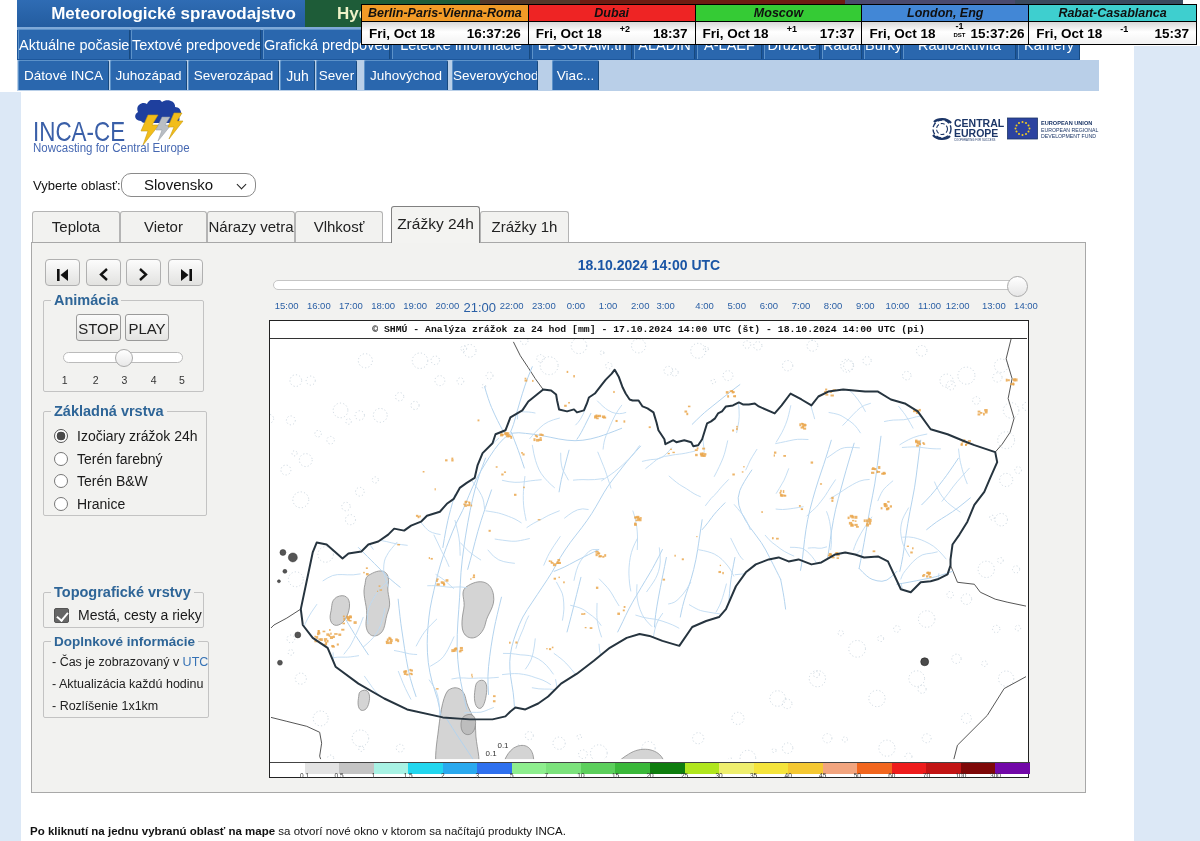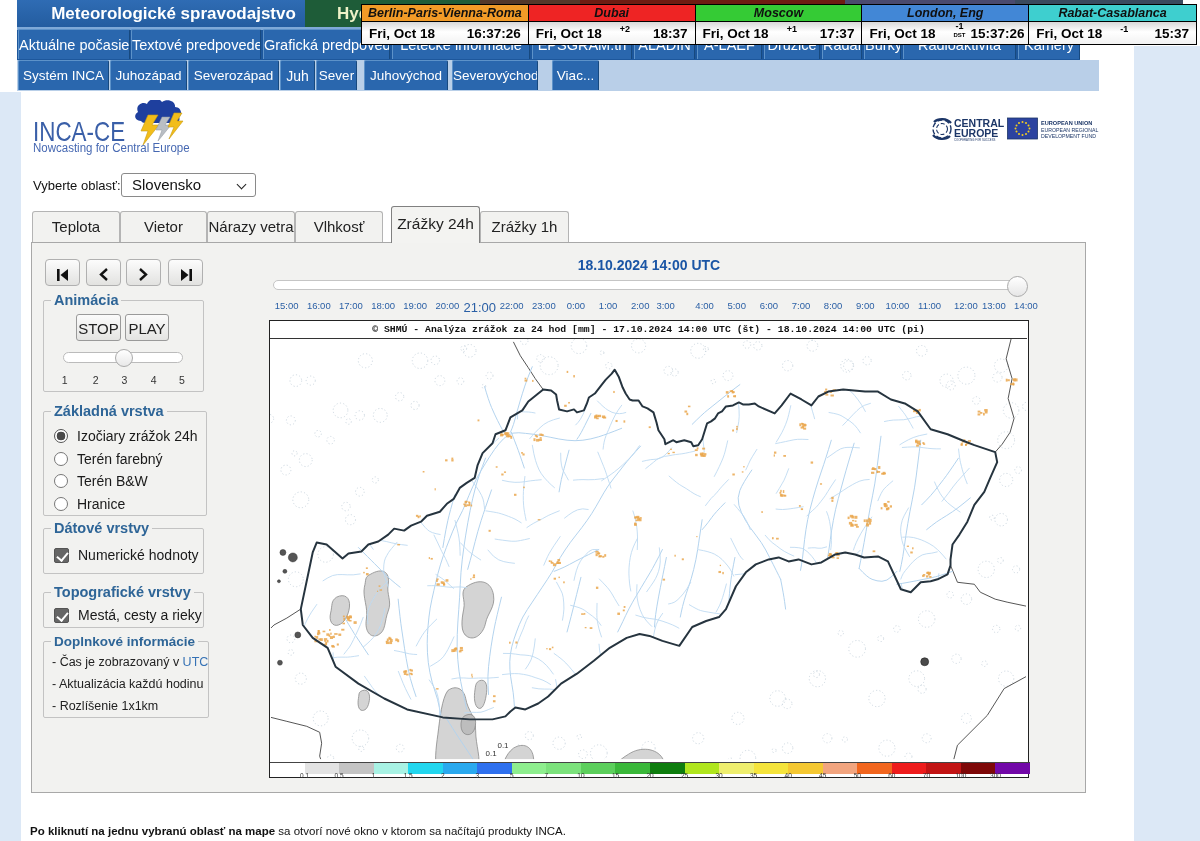--- a/index.html
+++ b/index.html
@@ -84,7 +84,7 @@
 <div class="ntab" style="left:864px;top:29px;width:37px;height:30px;line-height:30px;font-size:14.5px">Búrky</div>
 <div class="ntab" style="left:903px;top:29px;width:113px;height:30px;line-height:30px;font-size:14.5px">Rádioaktivita</div>
 <div class="ntab" style="left:1018px;top:29px;width:62px;height:30px;line-height:30px;font-size:14.5px">Kamery</div>
-<div class="ntab" style="left:18px;top:60px;width:91px;height:30px;line-height:30px;font-size:13.5px">Systém INCA</div>
+<div class="ntab" style="left:18px;top:60px;width:91px;height:30px;line-height:30px;font-size:13.5px">Dátové INCA</div>
 <div class="ntab" style="left:110px;top:60px;width:77px;height:30px;line-height:30px;font-size:13.5px">Juhozápad</div>
 <div class="ntab" style="left:188px;top:60px;width:91px;height:30px;line-height:30px;font-size:13.5px">Severozápad</div>
 <div class="ntab" style="left:280px;top:60px;width:35px;height:30px;line-height:30px;font-size:14px">Juh</div>

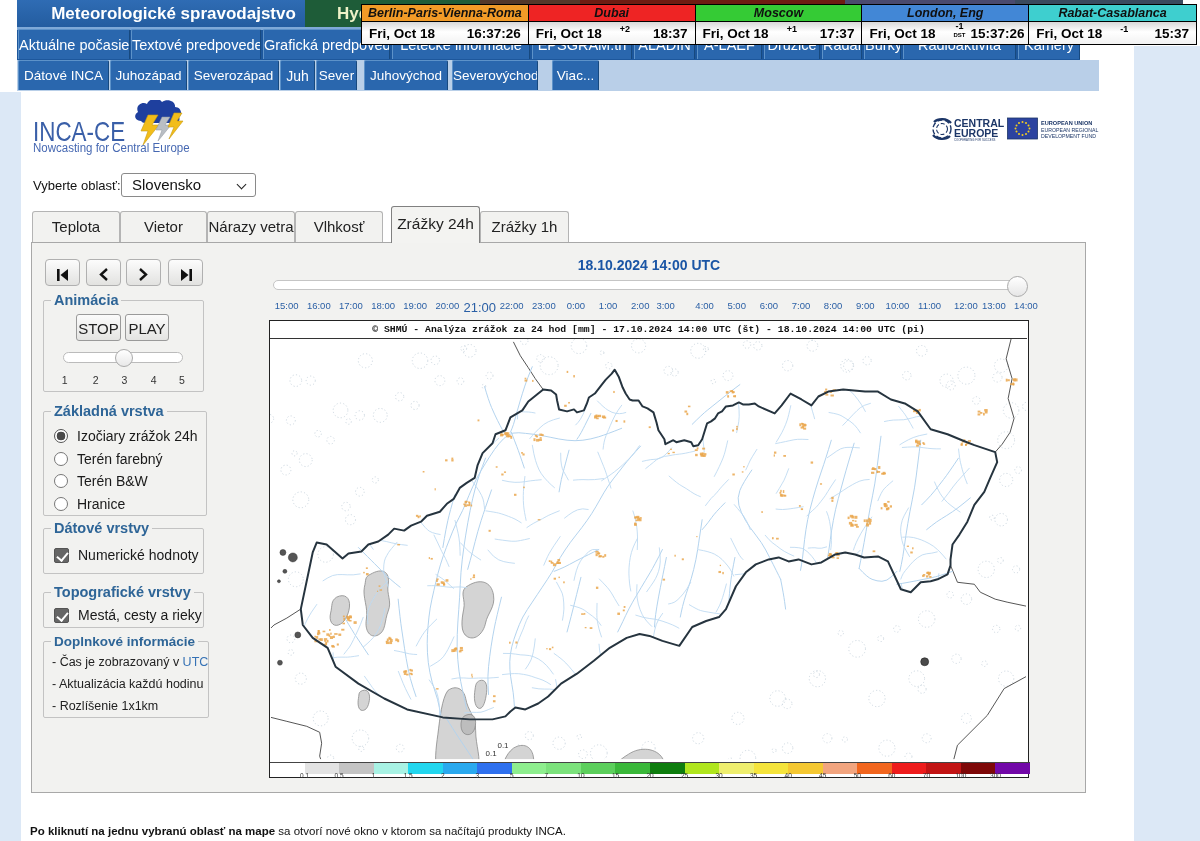--- a/index.html
+++ b/index.html
@@ -27,7 +27,7 @@
 .o2{font-size:6px;font-weight:bold;position:relative;top:-3px}
 
 #sellab{position:absolute;left:33px;top:178px;font-size:13px;color:#111}
-#selbox{position:absolute;left:121px;top:173px;width:135px;height:24px;border:1px solid #8a8a8a;border-radius:3px;background:#fff;font-size:15px;color:#111;line-height:22px;padding-left:10px}
+#selbox{position:absolute;left:121px;top:173px;width:135px;height:24px;border:1px solid #8a8a8a;border-radius:10px;background:#fff;font-size:15px;color:#111;line-height:22px;padding-left:22px}
 #selbox:after{content:"";position:absolute;right:10px;top:7px;border-left:1.8px solid #222;border-bottom:1.8px solid #222;width:6px;height:6px;transform:rotate(-45deg)}
 
 .tab{position:absolute;top:211px;height:31px;background:#f2f2f0;border:1px solid #b4b4b4;border-bottom:none;font-size:15px;color:#222;text-align:center;line-height:30px;border-radius:3px 3px 0 0}

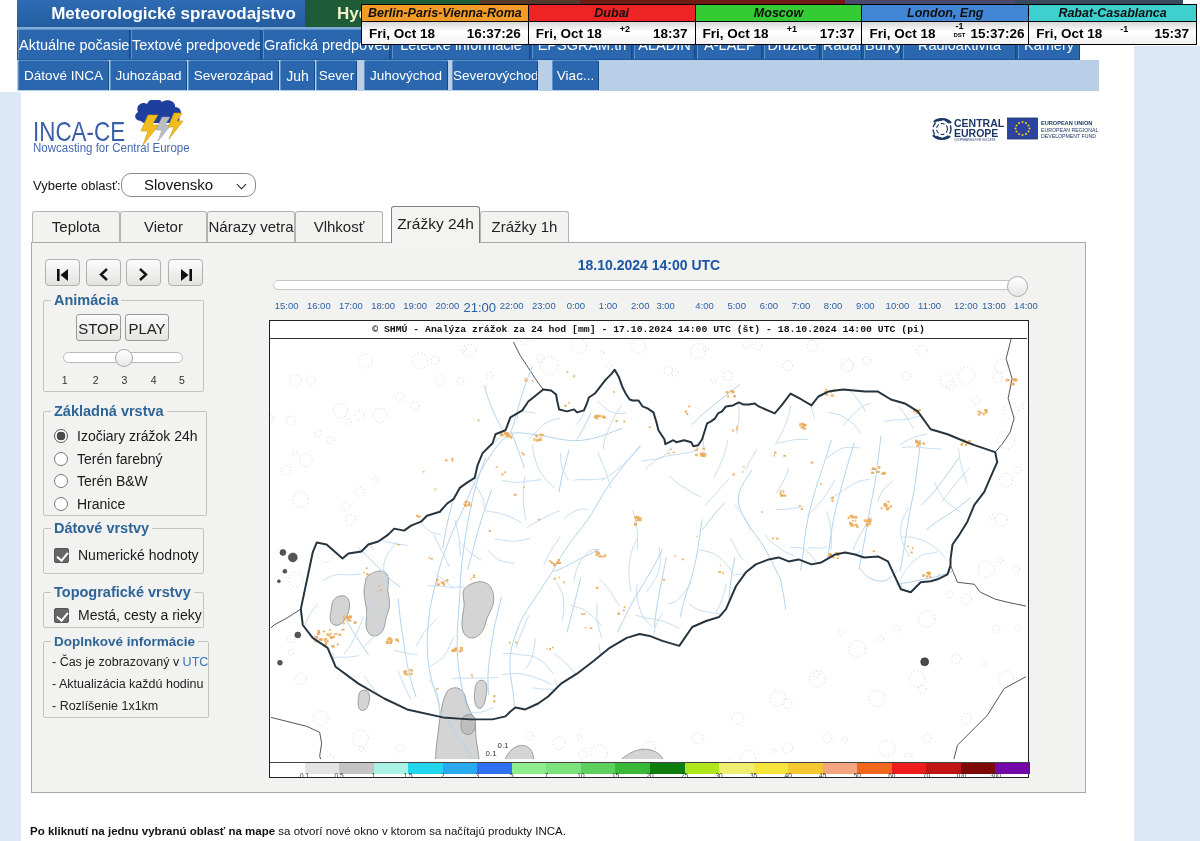--- a/index.html
+++ b/index.html
@@ -271,7 +271,7 @@
 <div style="position:absolute;left:580.3px;top:57px;width:32px;text-align:center;font-size:9.5px;color:#2a5fa5">9:00</div>
 <div style="position:absolute;left:612.5px;top:57px;width:32px;text-align:center;font-size:9.5px;color:#2a5fa5">10:00</div>
 <div style="position:absolute;left:644.6px;top:57px;width:32px;text-align:center;font-size:9.5px;color:#2a5fa5">11:00</div>
-<div style="position:absolute;left:676.8px;top:57px;width:32px;text-align:right;font-size:9.5px;color:#2a5fa5">12:00</div>
+<div style="position:absolute;left:676.8px;top:57px;width:32px;text-align:left;font-size:9.5px;color:#2a5fa5">12:00</div>
 <div style="position:absolute;left:708.9px;top:57px;width:32px;text-align:center;font-size:9.5px;color:#2a5fa5">13:00</div>
 <div style="position:absolute;left:741.0px;top:57px;width:32px;text-align:center;font-size:9.5px;color:#2a5fa5">14:00</div>
 <div id="mapbox">

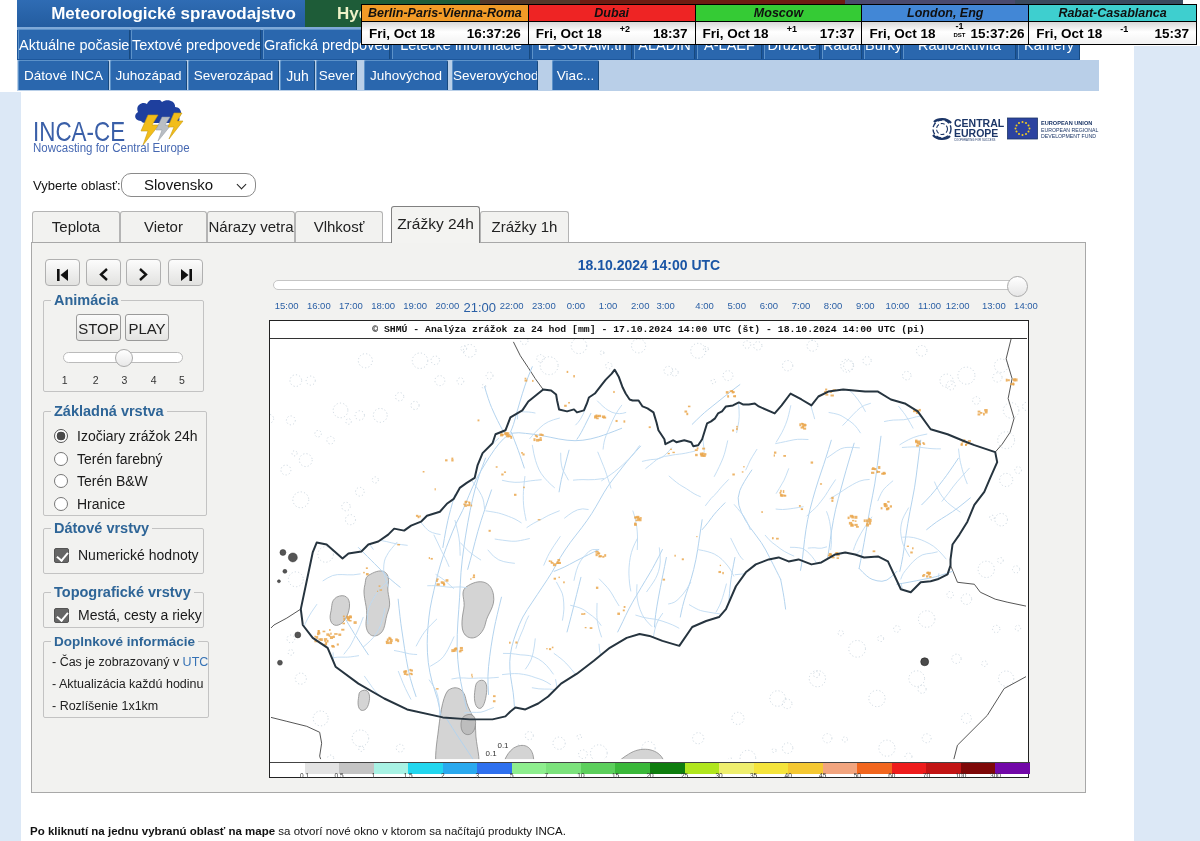--- a/index.html
+++ b/index.html
@@ -230,10 +230,6 @@
   <div class="row" style="margin-top:4.5px"><span class="radio"></span>Terén farebný</div>
   <div class="row" style="margin-top:4.5px"><span class="radio"></span>Terén B&amp;W</div>
   <div class="row" style="margin-top:4.5px"><span class="radio"></span>Hranice</div>
-</fieldset>
-<fieldset class="fs" style="left:11px;top:277px;width:161px;height:54px">
-  <legend>Dátové vrstvy</legend>
-  <div class="row" style="margin-top:10px"><span class="check"></span>Numerické hodnoty</div>
 </fieldset>
 <fieldset class="fs" style="left:11px;top:341px;width:161px;height:44px">
   <legend>Topografické vrstvy</legend>

